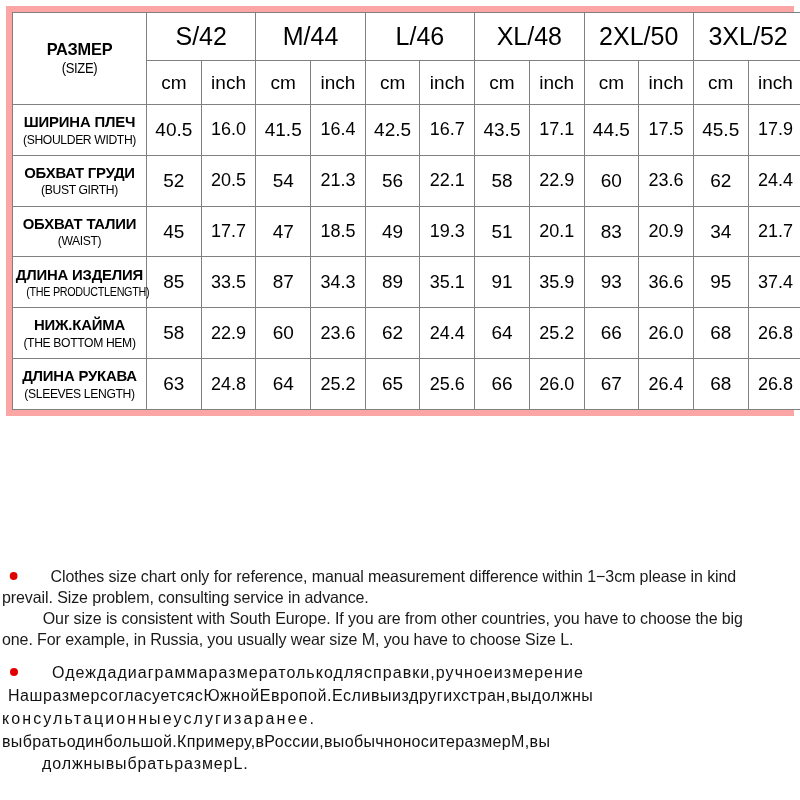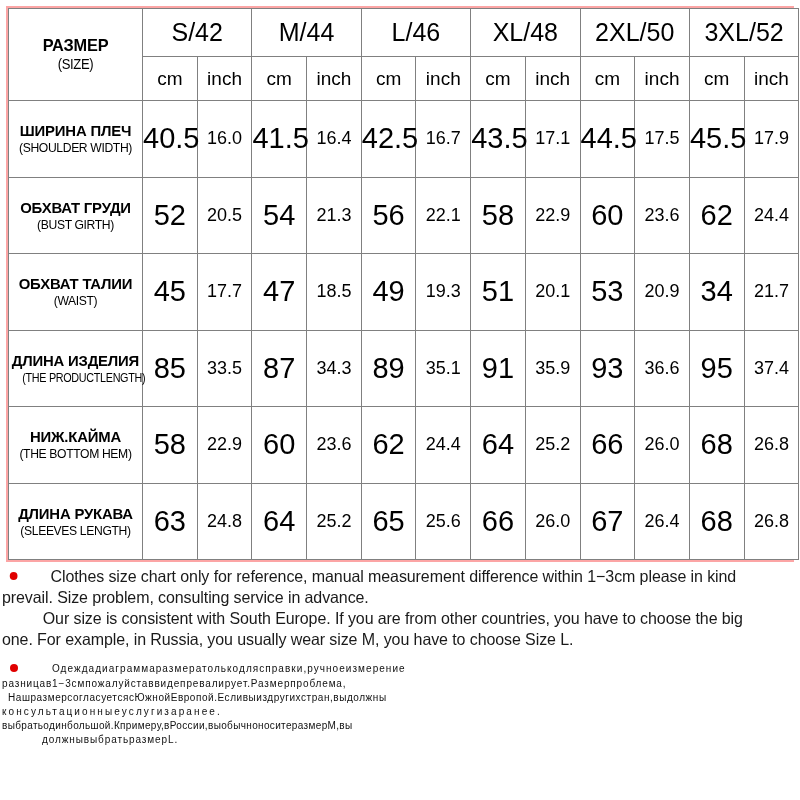--- a/index.html
+++ b/index.html
@@ -28,9 +28,9 @@
     left: 6px;
     top: 6px;
     width: 788px;
-    height: 556px;
+    height: 410px;
     box-sizing: border-box;
-    border: 2px solid #fca5a5;
+    border: 6px solid #fca5a5;
     background: #ffffff;
   }
 

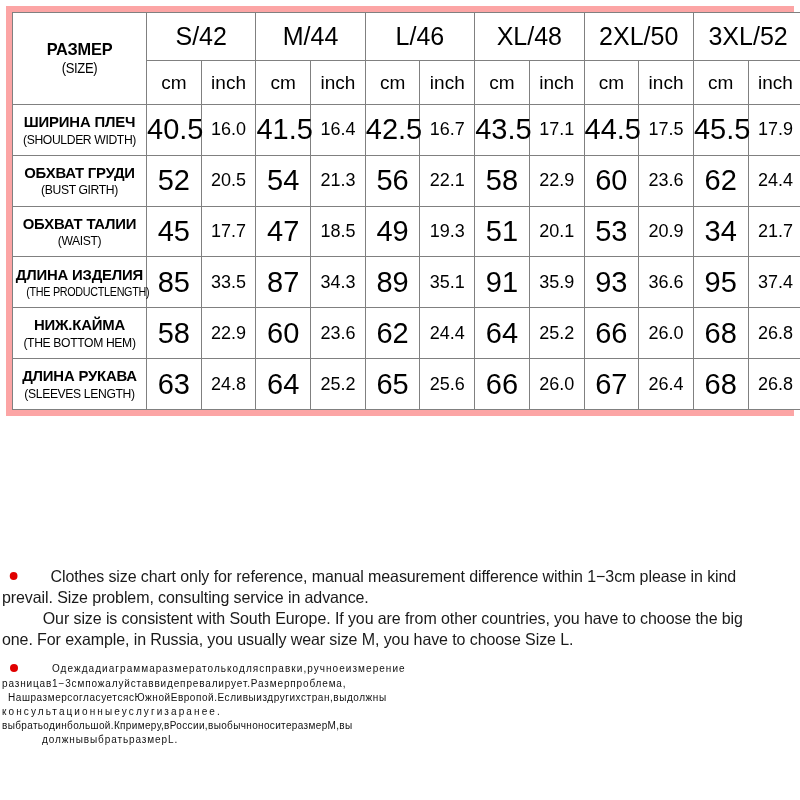--- a/index.html
+++ b/index.html
@@ -104,7 +104,7 @@
   
   .cell-cm {
     color: #ee0000;
-    font-size: 29px;
+    font-size: 19px;
     font-weight: bold;
   }
   .cell-inch {

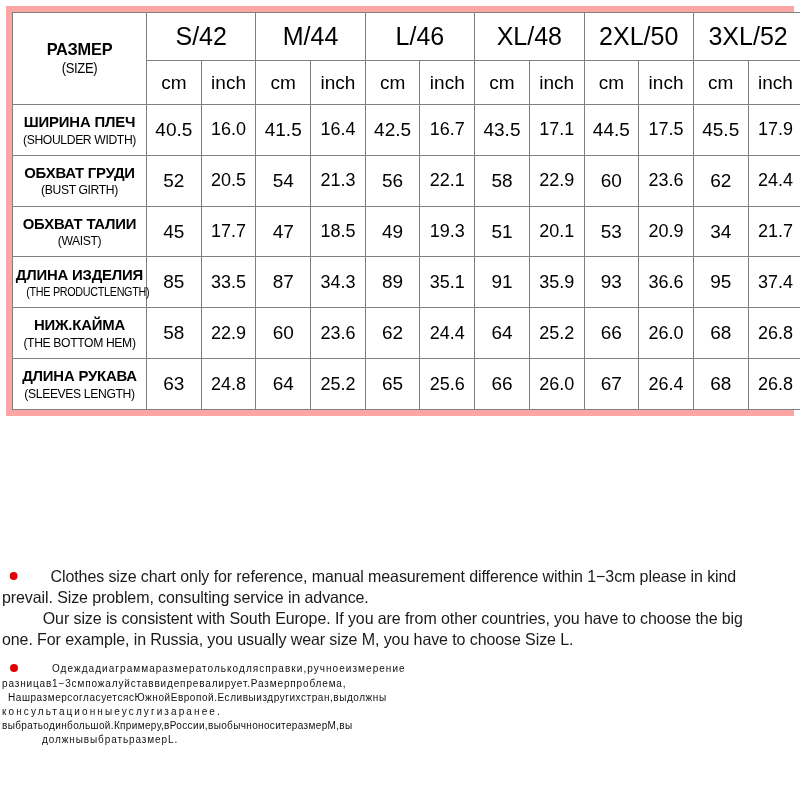--- a/index.html
+++ b/index.html
@@ -277,7 +277,7 @@
           <td class="cell-inch">19.3</td>
           <td class="cell-cm">51</td>
           <td class="cell-inch">20.1</td>
-          <td class="cell-cm">53</td>
+          <td class="cell-cm">83</td>
           <td class="cell-inch">20.9</td>
           <td class="cell-cm">34</td>
           <td class="cell-inch">21.7</td>

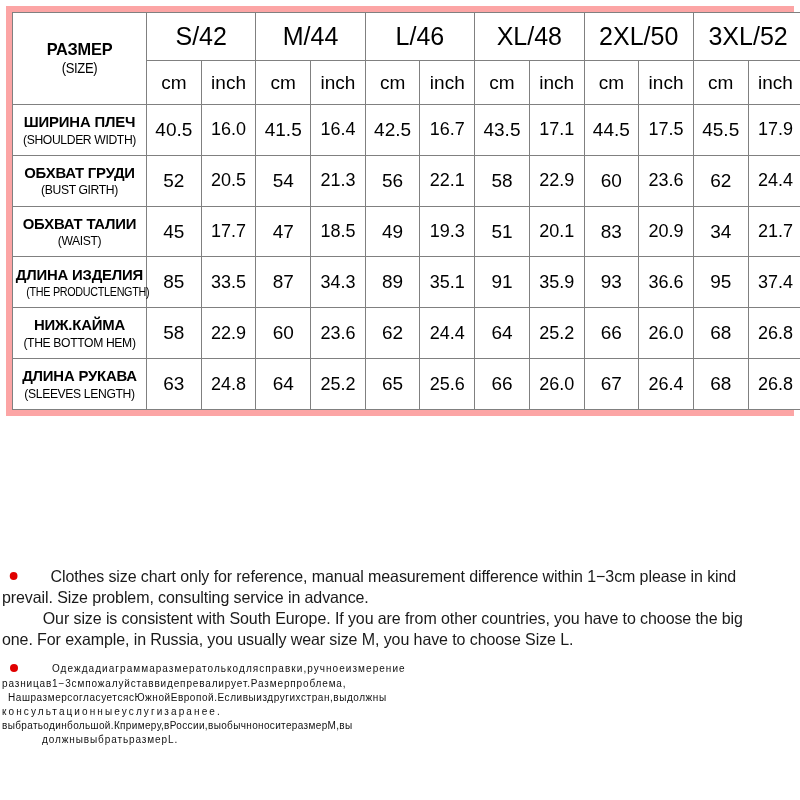--- a/index.html
+++ b/index.html
@@ -157,7 +157,7 @@
   
   .note-ru {
     margin-top: 12px;
-    font-size: 10px;
+    font-size: 16px;
     line-height: 1.42;
     color: #101010;
     font-family: "Liberation Sans", "DejaVu Sans", sans-serif;

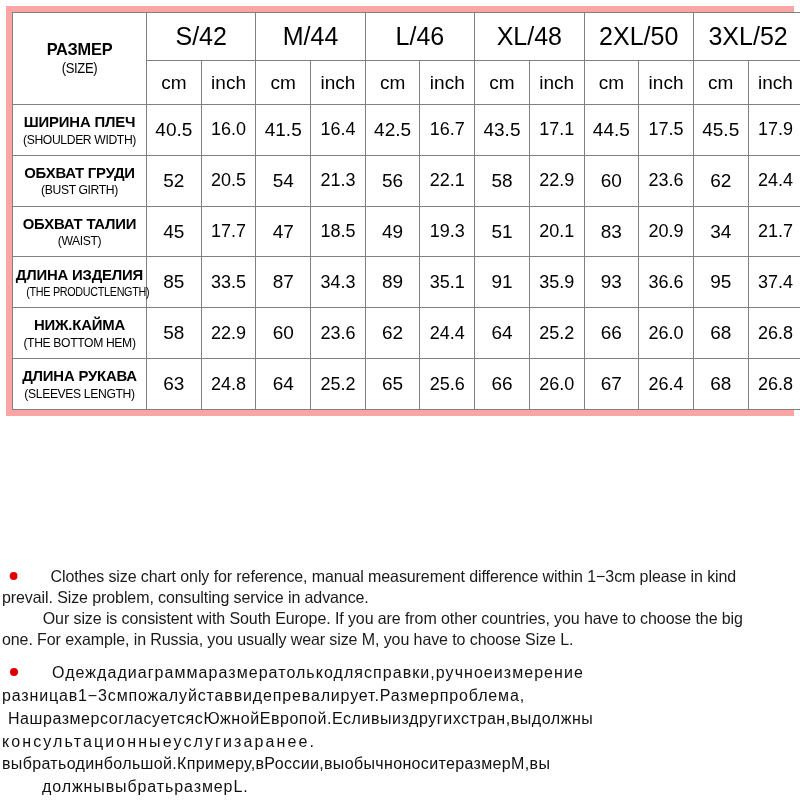--- a/index.html
+++ b/index.html
@@ -355,7 +355,6 @@
     <div class="note-block">
       <div class="note-ru">
         <span class="ru-line ru-l1"><span class="bullet"></span><span>Одеждадиаграммаразмератолькодлясправки,ручноеизмерение</span></span>
-        <span class="ru-line ru-l2">разницав1−3смпожалуйставвидепревалирует.Размерпроблема,</span>
         <span class="ru-line ru-l4">НашразмерсогласуетсясЮжнойЕвропой.Есливыиздругихстран,выдолжны</span>
         <span class="ru-line ru-l3">консультационныеуслугизаранее.</span>
         <span class="ru-line ru-l5">выбратьодинбольшой.Кпримеру,вРоссии,выобычноноситеразмерM,вы</span>

